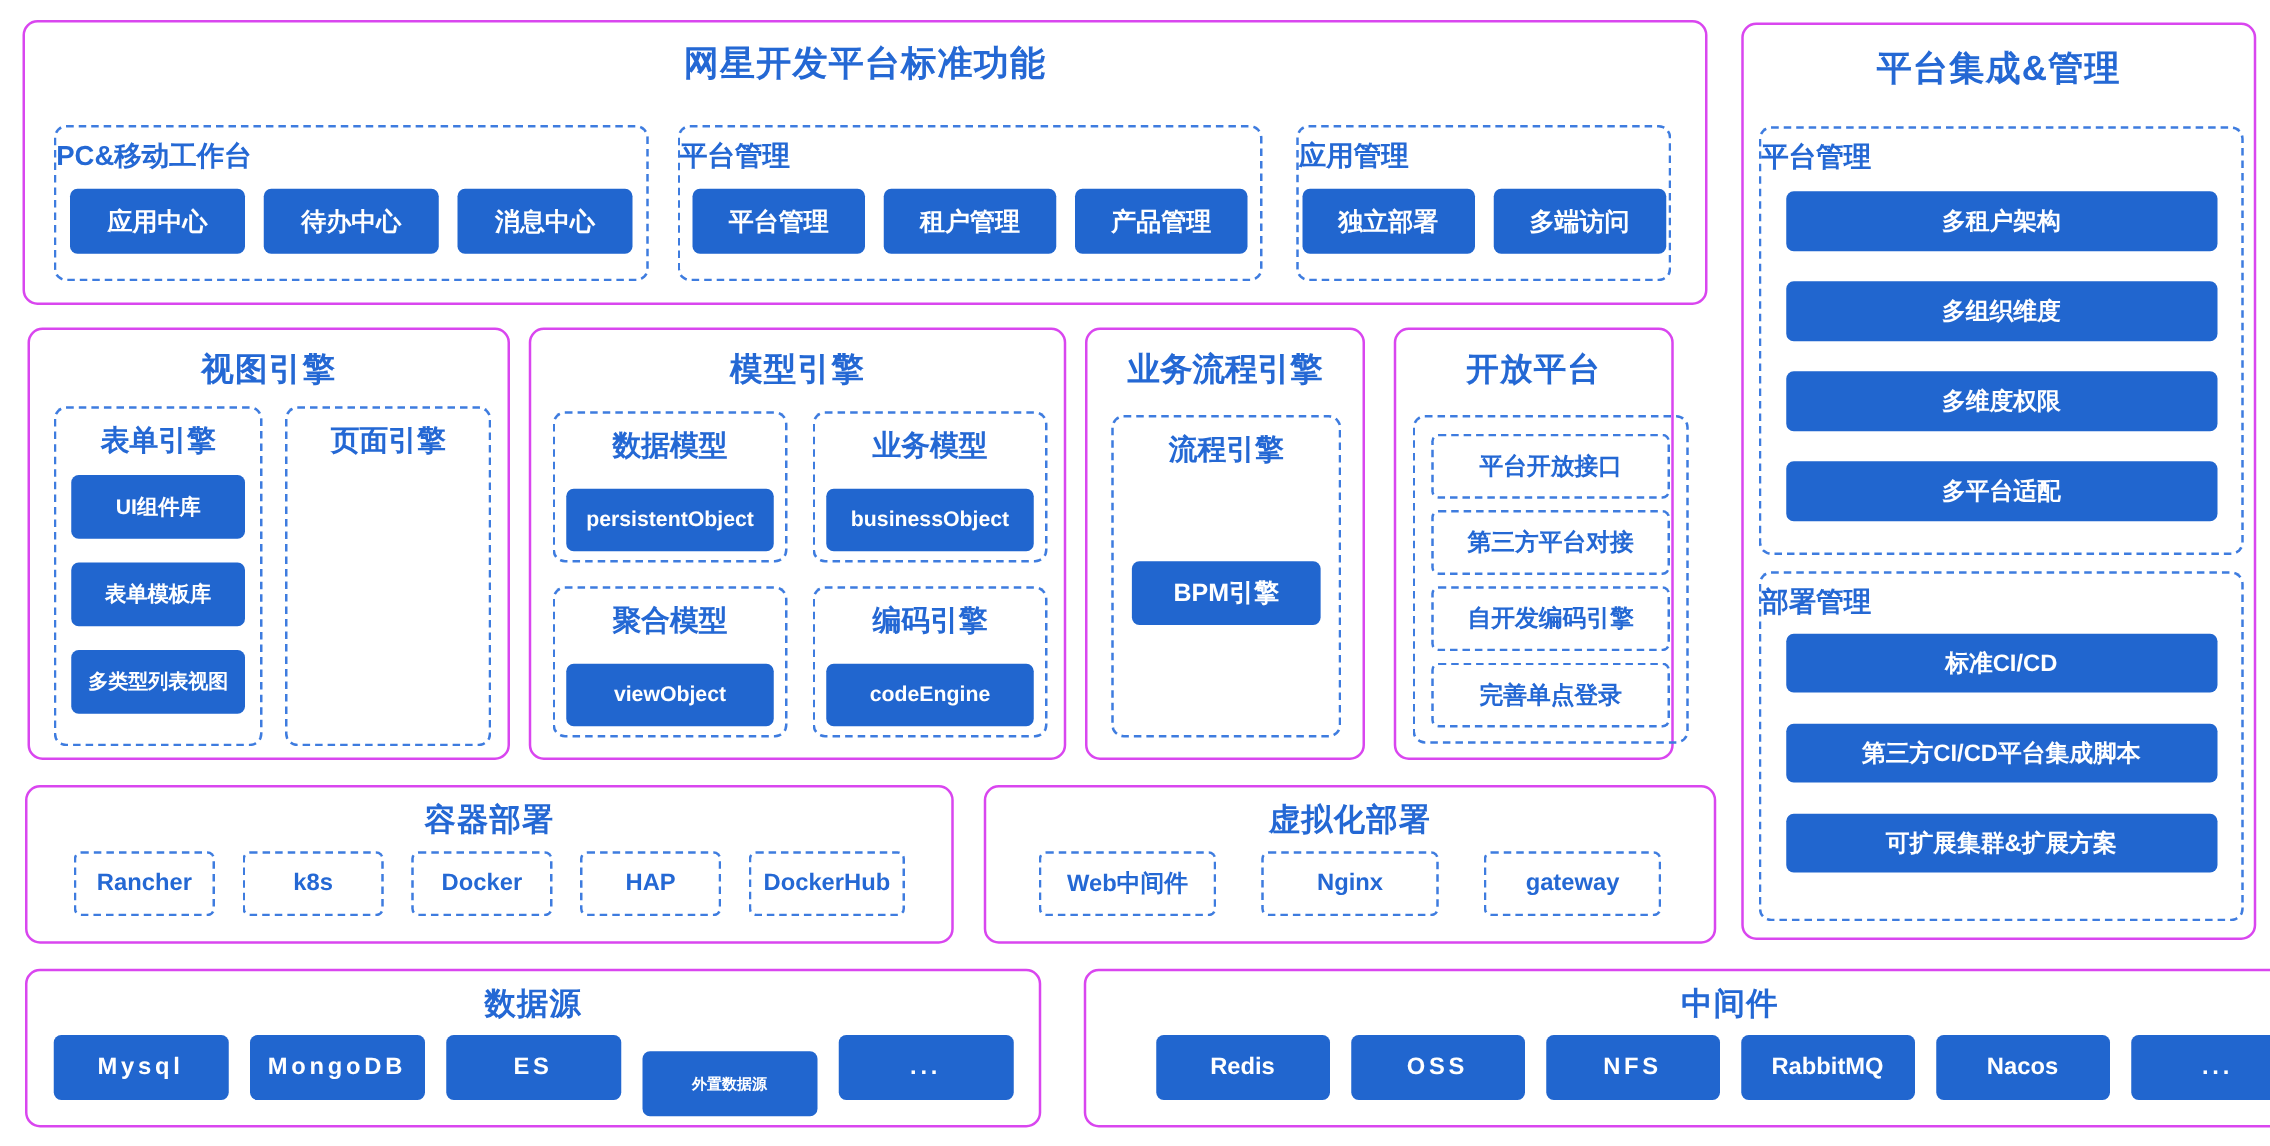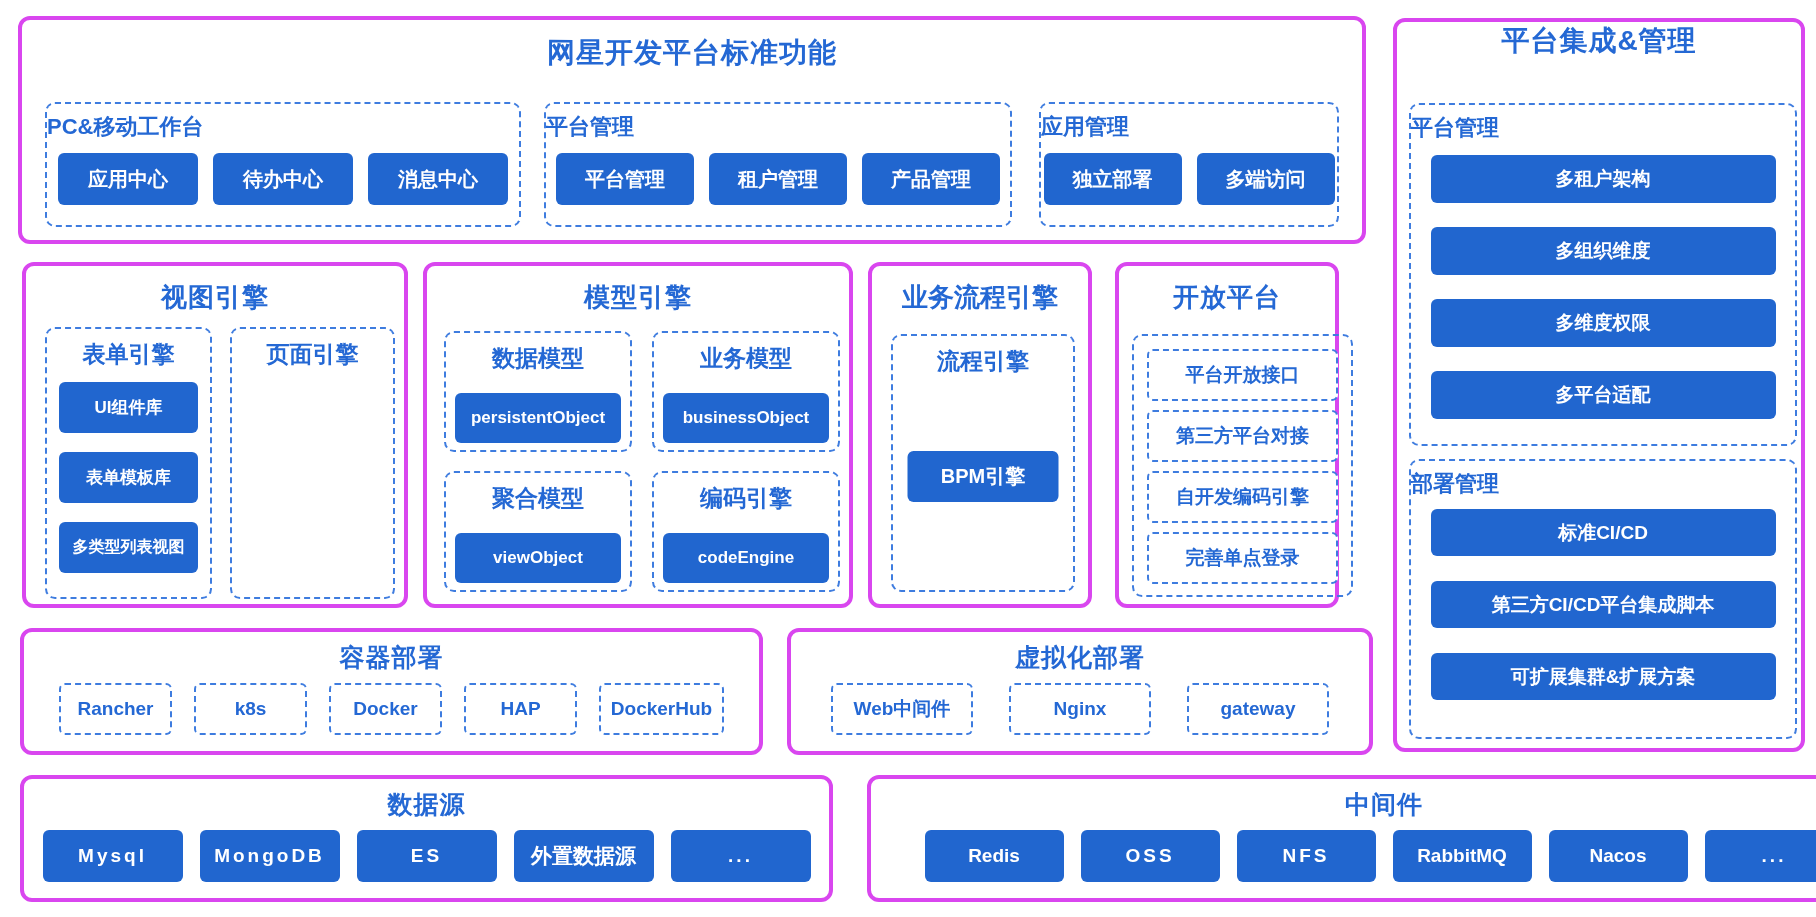--- a/index.html
+++ b/index.html
@@ -8,7 +8,7 @@
     font-family:"Liberation Sans",sans-serif;font-weight:bold;
   }
   .panel{
-    position:absolute;background:#ffffff;border:4px solid #d946ef;
+    position:absolute;background:#ffffff;border:2px solid #d946ef;
     border-radius:12px;box-sizing:border-box;
   }
   .t1{ 

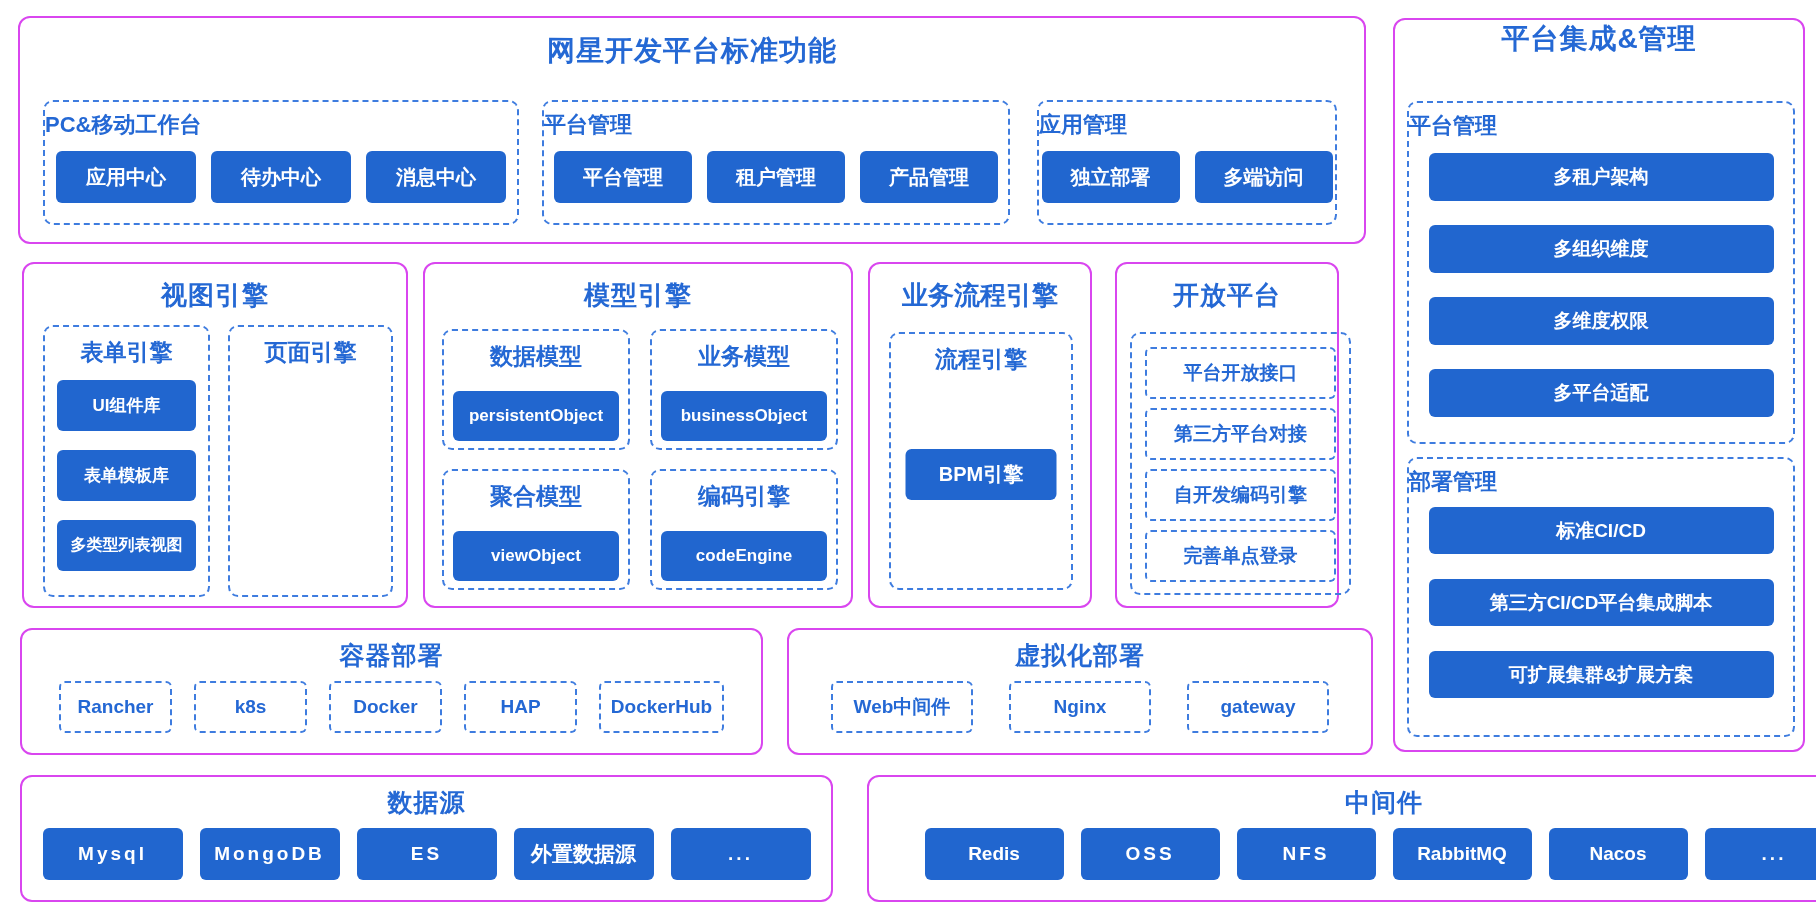--- a/index.html
+++ b/index.html
@@ -13,7 +13,7 @@
   }
   .t1{ 
     margin:0;text-align:center;color:#2468d4;font-size:28px;font-weight:bold;
-    letter-spacing:1px;
+    padding-top:16px;letter-spacing:1px;
   }
   .t1.small-pad{padding-top:14px;}
   .t2{ 

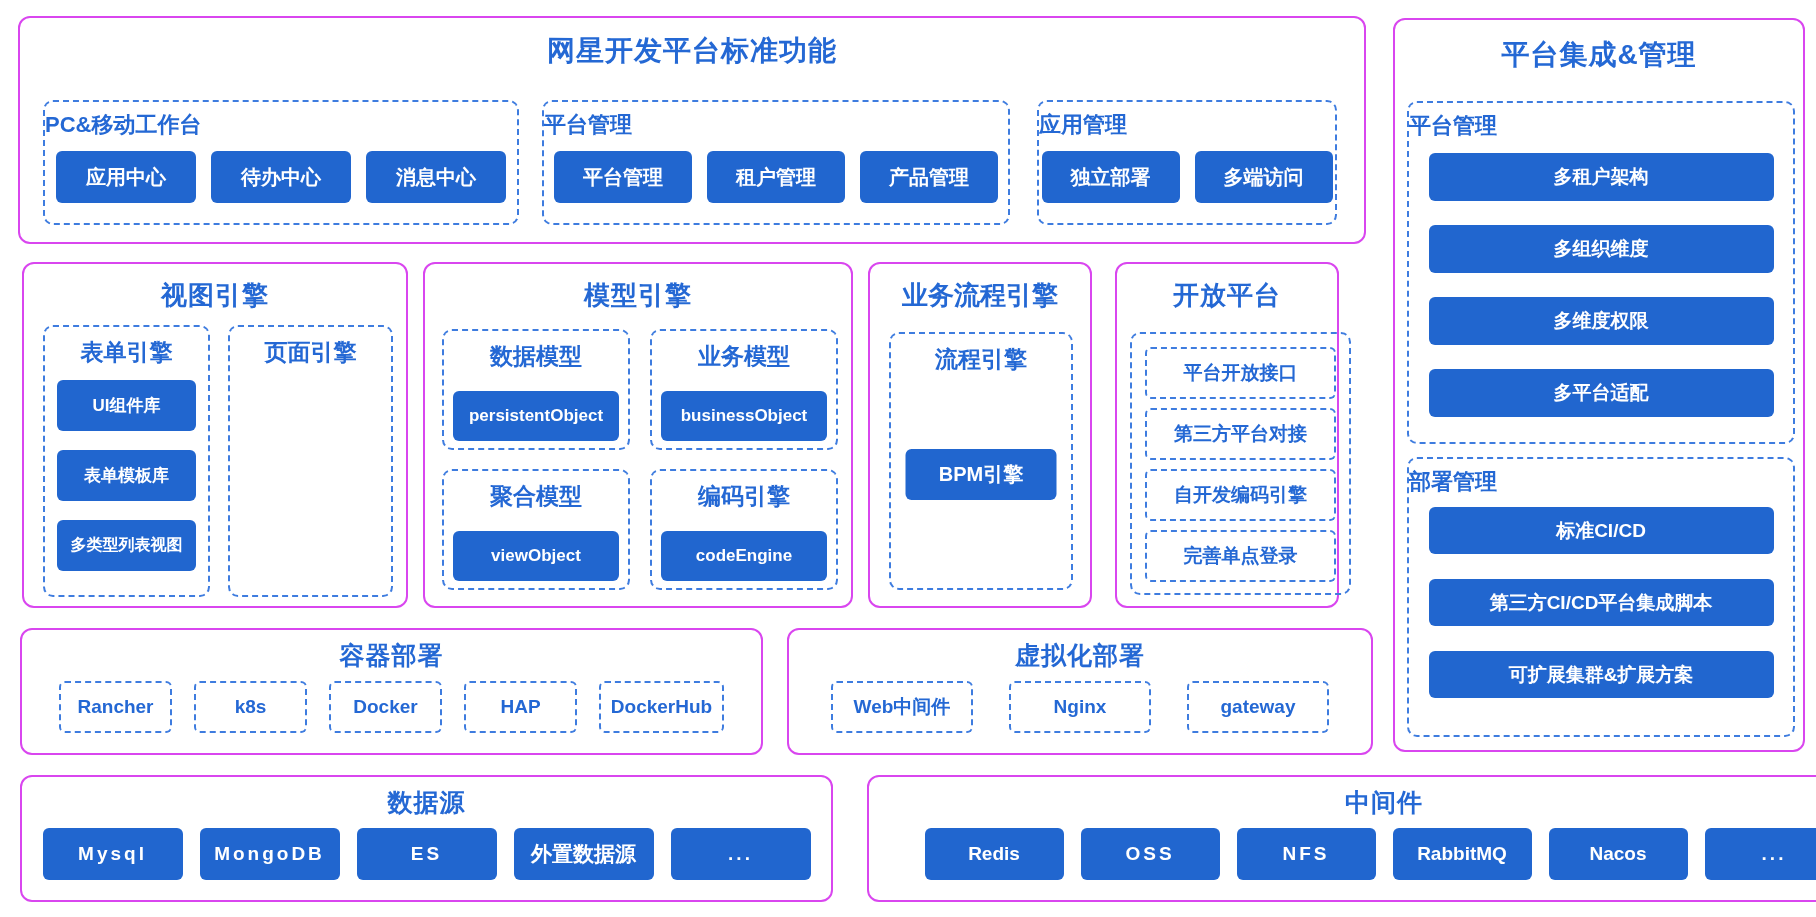--- a/index.html
+++ b/index.html
@@ -164,7 +164,7 @@
     <div class="btn w140 ls" style="font-size:19px;">Mysql</div>
     <div class="btn w140 ls" style="font-size:19px;">MongoDB</div>
     <div class="btn w140 ls" style="font-size:19px;">ES</div>
-    <div class="btn w140" style="font-size:21px;">外置数据源</div>
+    <div class="btn w140" style="font-size:12px;margin-top:13px;">外置数据源</div>
     <div class="btn w140 ls" style="font-size:19px;">...</div>
   </div>
 </section>

